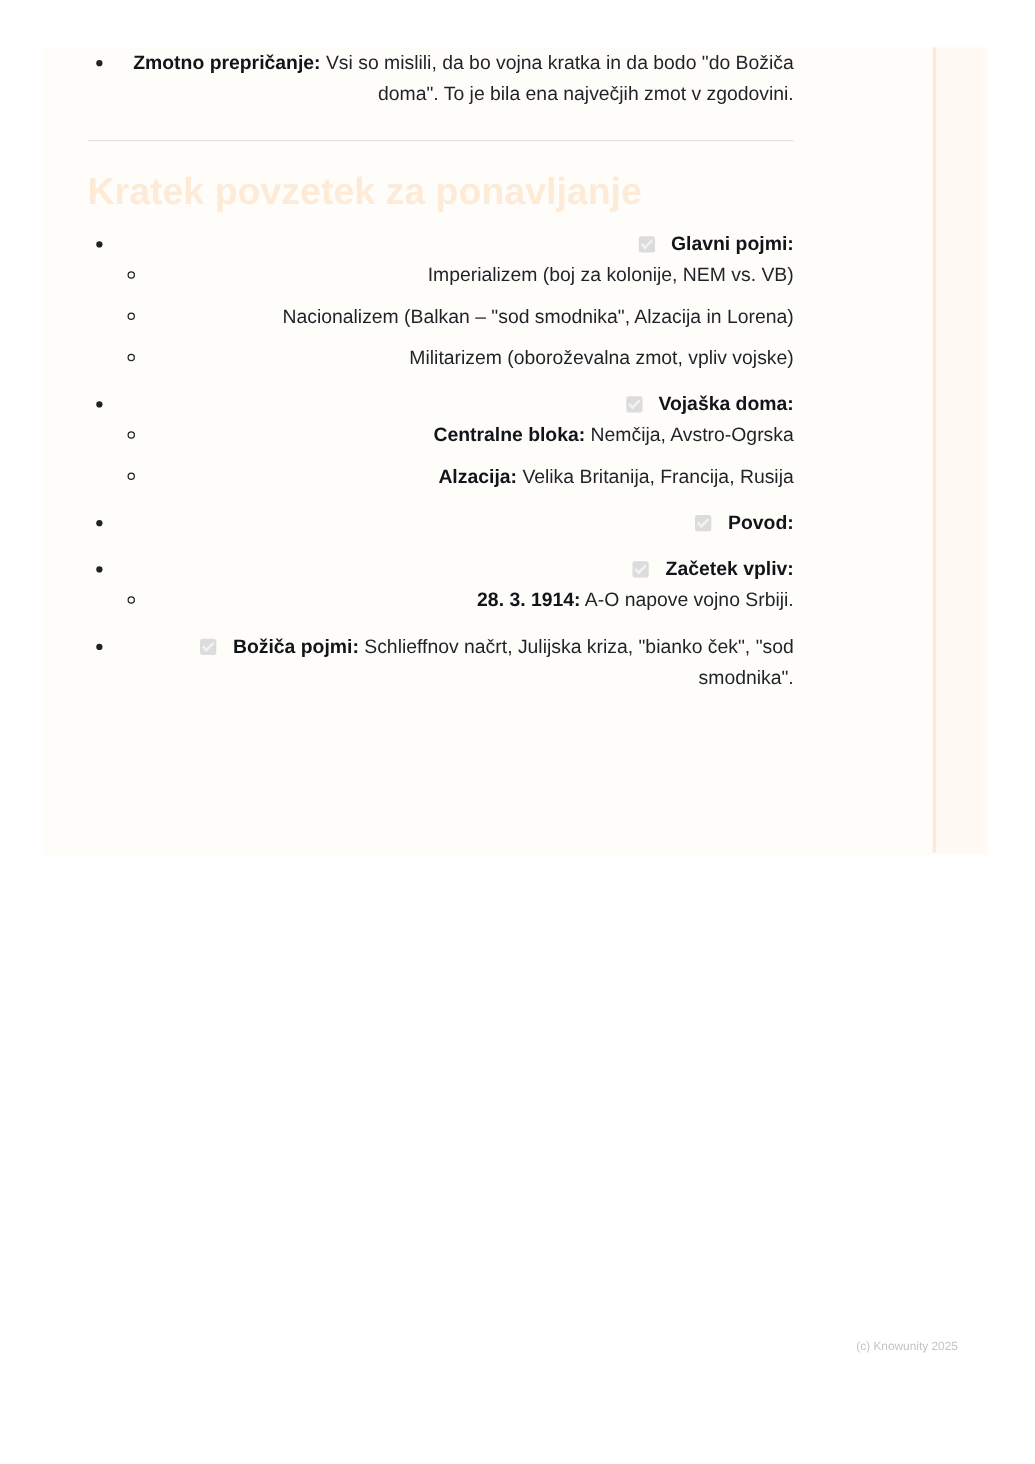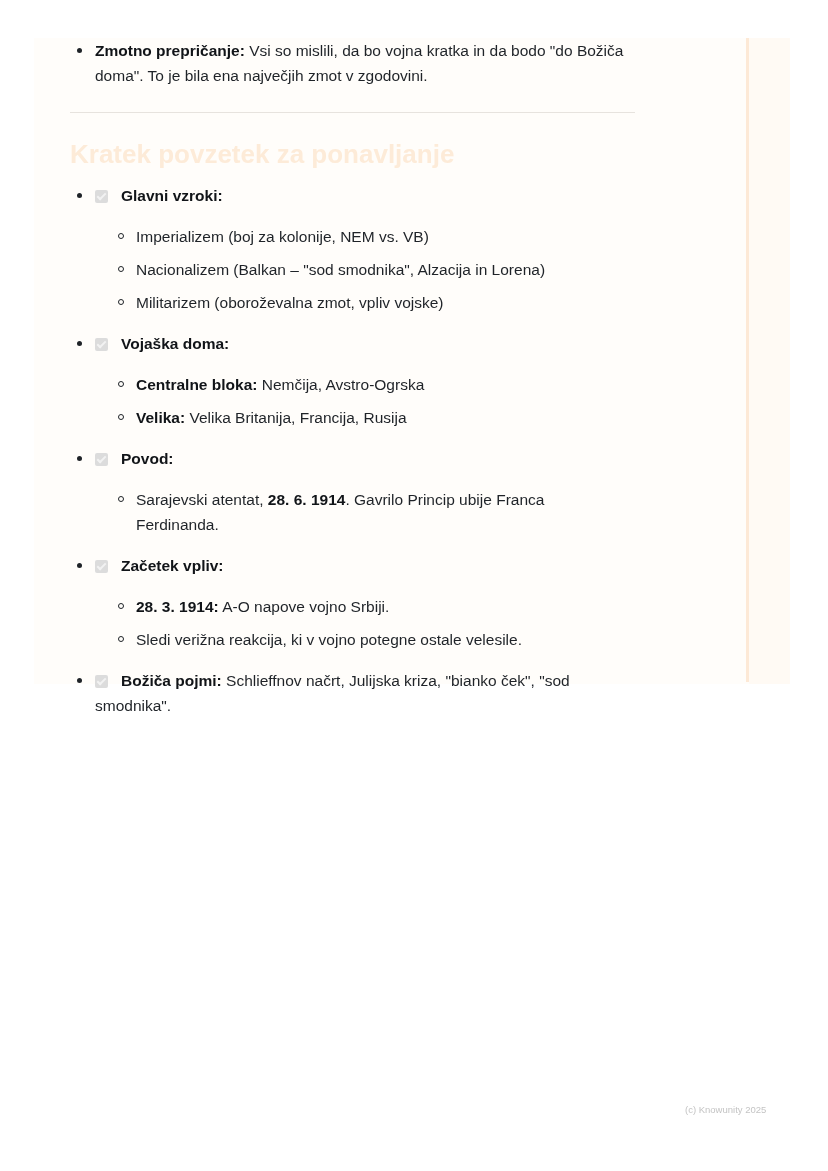--- a/index.html
+++ b/index.html
@@ -21,7 +21,7 @@
     position: absolute; left: 70px; top: 38px; width: 565px;
     font-size: 15.5px; line-height: 25px;
   }
-  ul.top { list-style: none; margin: 0; padding: 0; }
+  ul.top { list-style: none; margin: 0; padding: 0; text-align: right; }
   ul.top > li { position: relative; padding-left: 25px; }
   ul.top > li::before {
     content: ""; position: absolute; left: 7px; top: 10px; width: 5px; height: 5px;

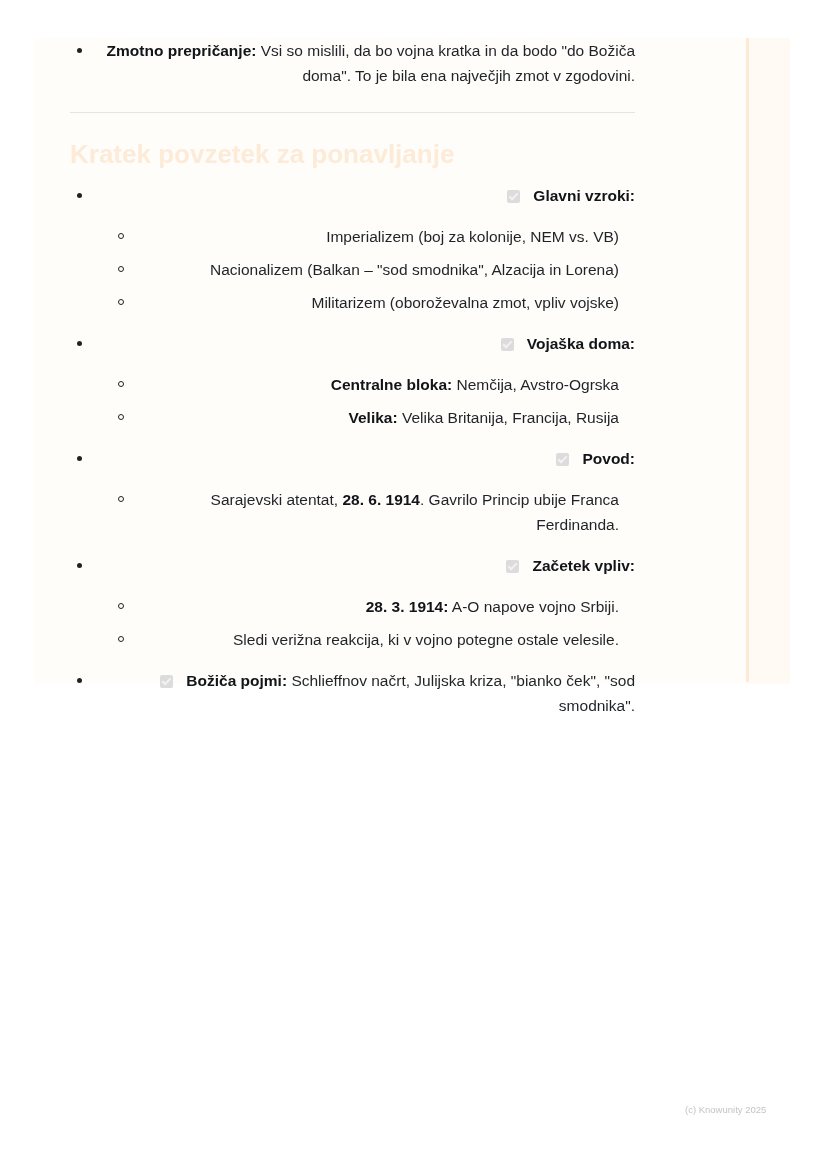--- a/index.html
+++ b/index.html
@@ -33,7 +33,7 @@
     border: none; border-top: 1px solid #e7e3de; margin: 24px 0 0 0; width: 565px;
   }
   h2.section-title {
-    margin: 26px 0 14px 0; font-size: 26px; font-weight: bold; color: #fdebd8; line-height: 30px;
+    margin: 26px 0 14px 0; font-size: 30px; font-weight: bold; color: #fdebd8; line-height: 30px;
   }
   .summary > li { margin-bottom: 12px; }
   .cb {

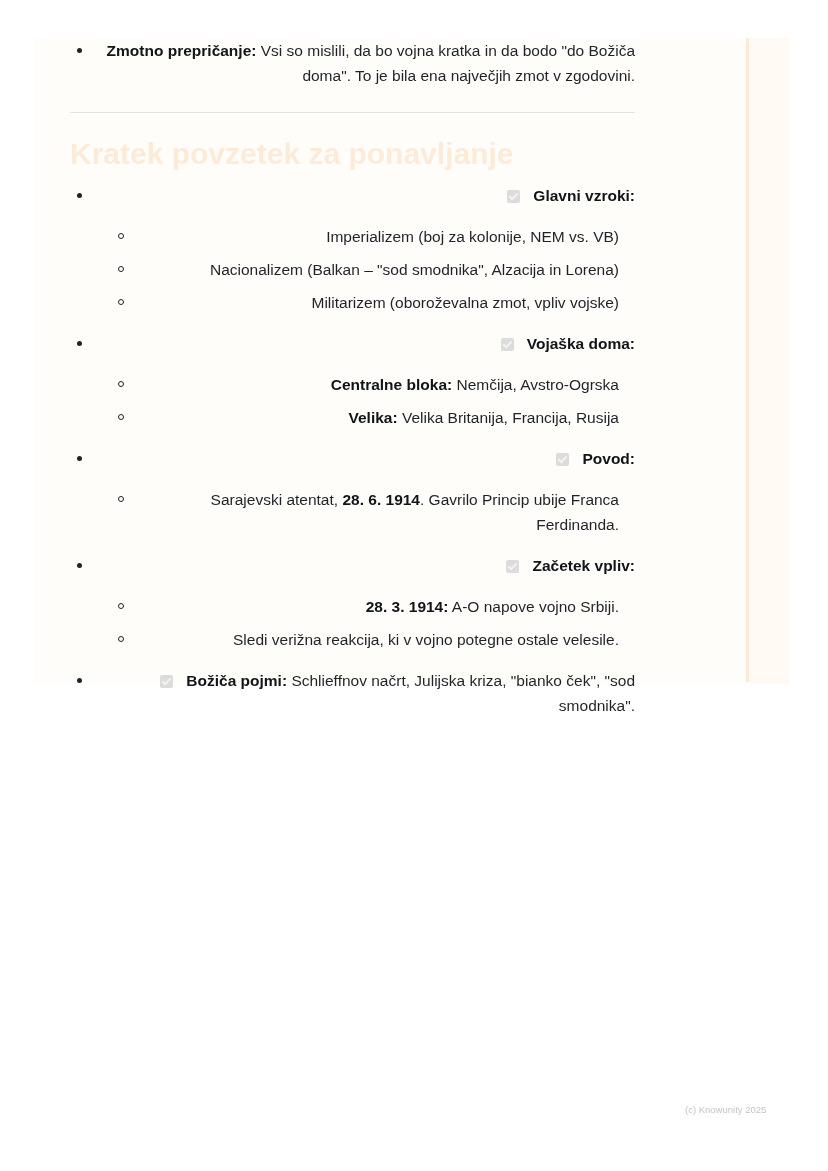--- a/index.html
+++ b/index.html
@@ -75,7 +75,7 @@
 
   <ul class="top summary">
     <li>
-      <span class="cb"></span><b>Glavni vzroki:</b>
+      <span class="cb"></span><b>Glavni pojmi:</b>
       <ul class="sub">
         <li><span>Imperializem (boj za kolonije, NEM vs. VB)</span></li>
         <li><span>Nacionalizem (Balkan – "sod smodnika", Alzacija in Lorena)</span></li>

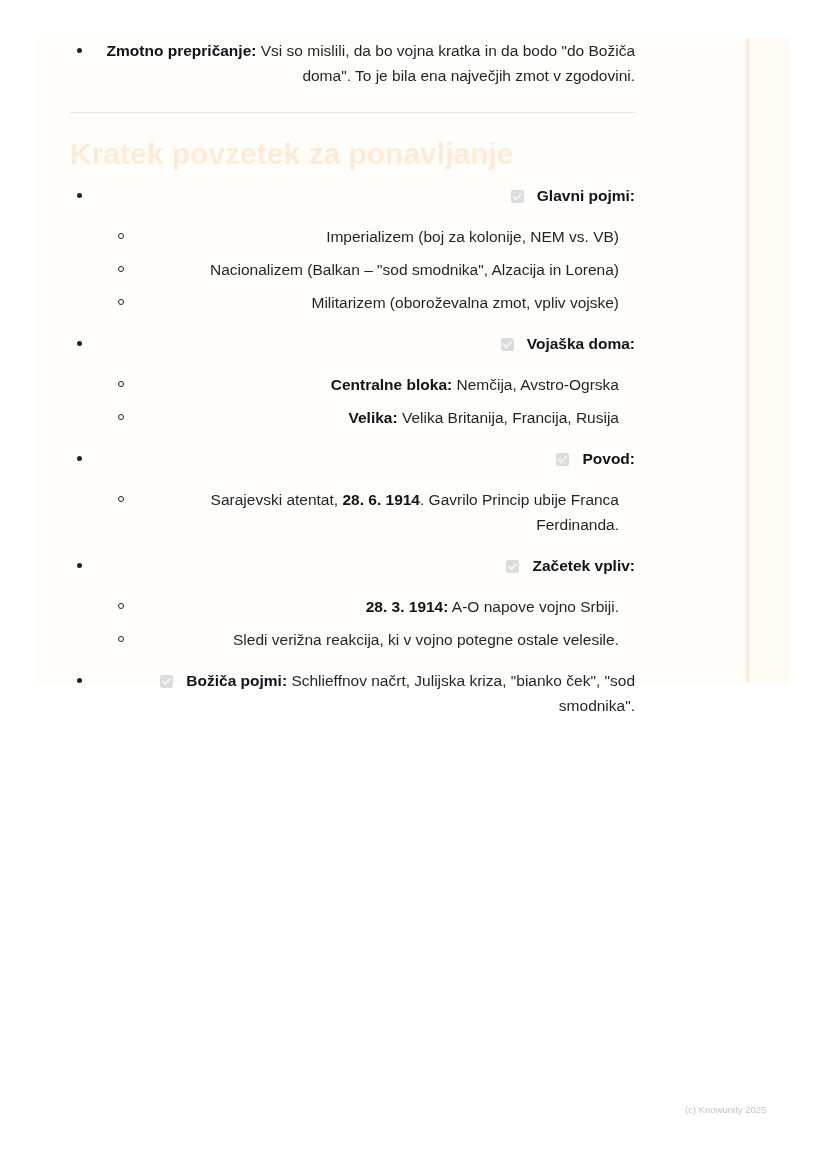--- a/index.html
+++ b/index.html
@@ -44,7 +44,7 @@
     content: ""; position: absolute; left: 4px; top: 1px; width: 3px; height: 7px;
     border: solid #f2f2f2; border-width: 0 2px 2px 0; transform: rotate(45deg);
   }
-  ul.sub { list-style: none; margin: 16px; padding: 0 0 0 0; }
+  ul.sub { list-style: none; margin: 0; padding: 0 0 0 0; }
   ul.sub > li { position: relative; padding-left: 25px; margin-top: 8px; }
   ul.sub > li:first-child { margin-top: 0; }
   ul.sub > li::before {

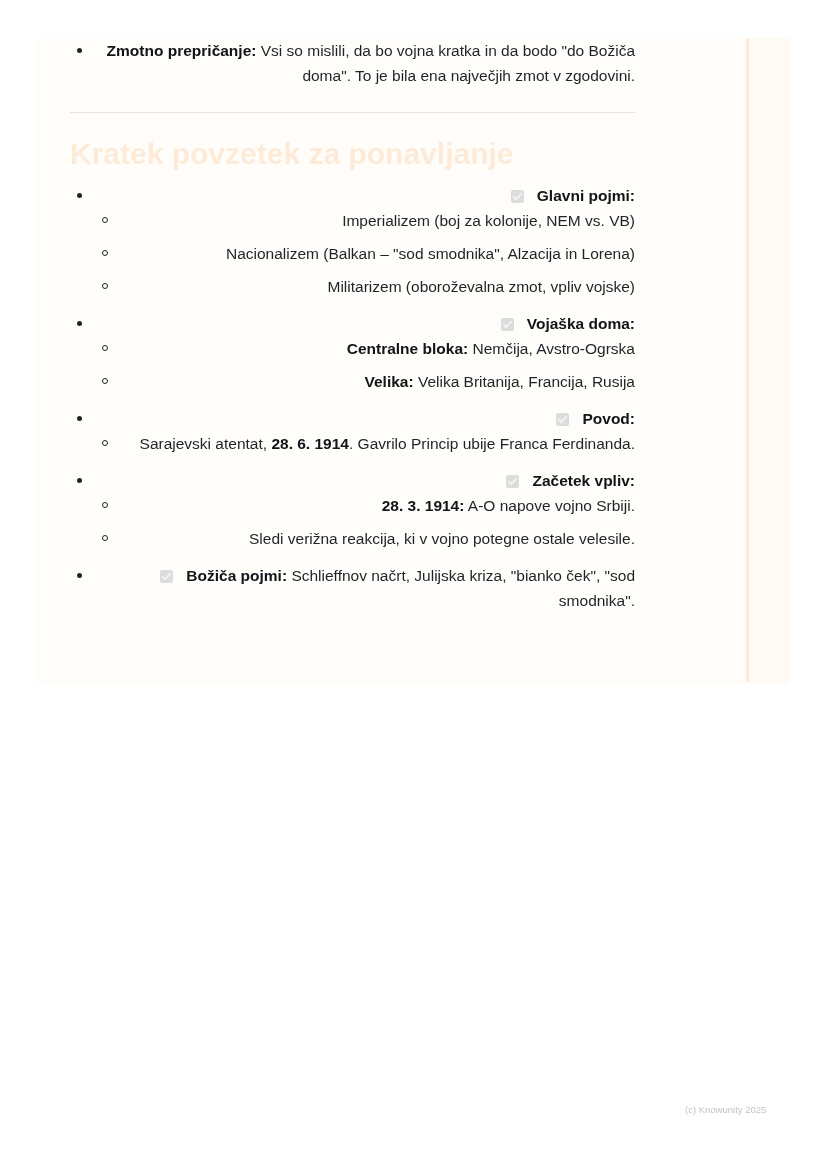--- a/index.html
+++ b/index.html
@@ -86,7 +86,7 @@
       <span class="cb"></span><b>Vojaška doma:</b>
       <ul class="sub">
         <li><b>Centralne bloka:</b><span> Nemčija, Avstro-Ogrska</span></li>
-        <li><b>Velika:</b><span> Velika Britanija, Francija, Rusija</span></li>
+        <li><b>Alzacija:</b><span> Velika Britanija, Francija, Rusija</span></li>
       </ul>
     </li>
     <li>

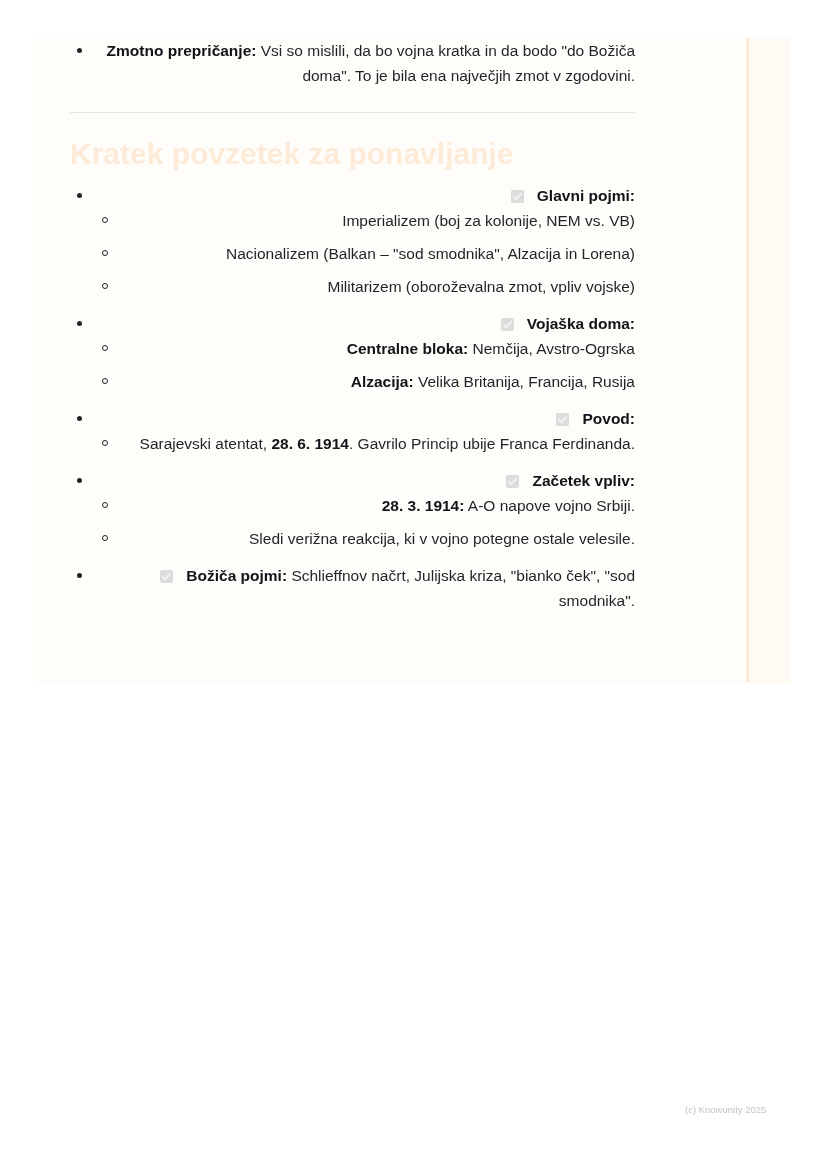--- a/index.html
+++ b/index.html
@@ -91,9 +91,6 @@
     </li>
     <li>
       <span class="cb"></span><b>Povod:</b>
-      <ul class="sub">
-        <li><span>Sarajevski atentat, </span><b>28. 6. 1914</b><span>. Gavrilo Princip ubije Franca Ferdinanda.</span></li>
-      </ul>
     </li>
     <li>
       <span class="cb"></span><b>Začetek vpliv:</b>

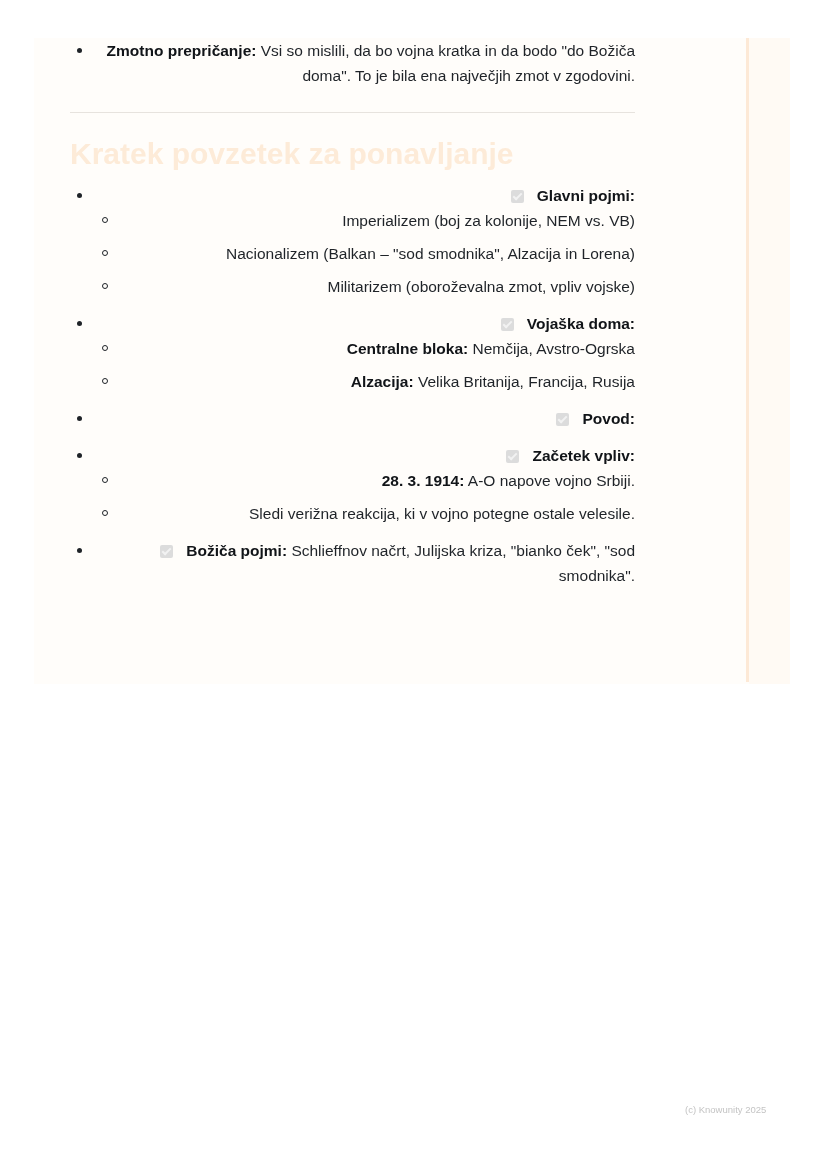--- a/index.html
+++ b/index.html
@@ -96,7 +96,6 @@
       <span class="cb"></span><b>Začetek vpliv:</b>
       <ul class="sub">
         <li><b>28. 3. 1914:</b><span> A-O napove vojno Srbiji.</span></li>
-        <li><span>Sledi verižna reakcija, ki v vojno potegne ostale velesile.</span></li>
       </ul>
     </li>
     <li>

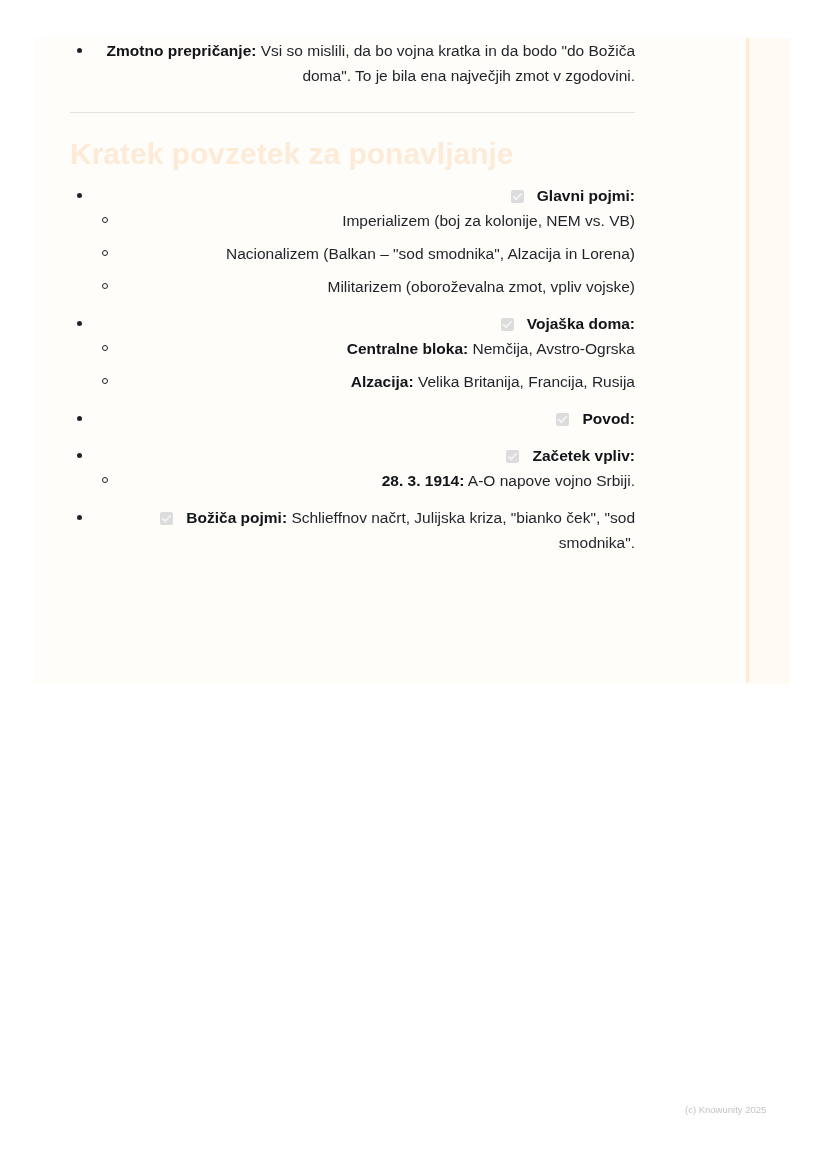--- a/index.html
+++ b/index.html
@@ -52,7 +52,7 @@
     border: 1.3px solid #1f2328; border-radius: 50%;
   }
   .footer {
-    position: absolute; left: 685px; top: 1104px; font-size: 9.5px; color: #c4c4c4;
+    position: absolute; left: 685px; top: 1072px; font-size: 9.5px; color: #c4c4c4;
   }
 </style>
 </head>

